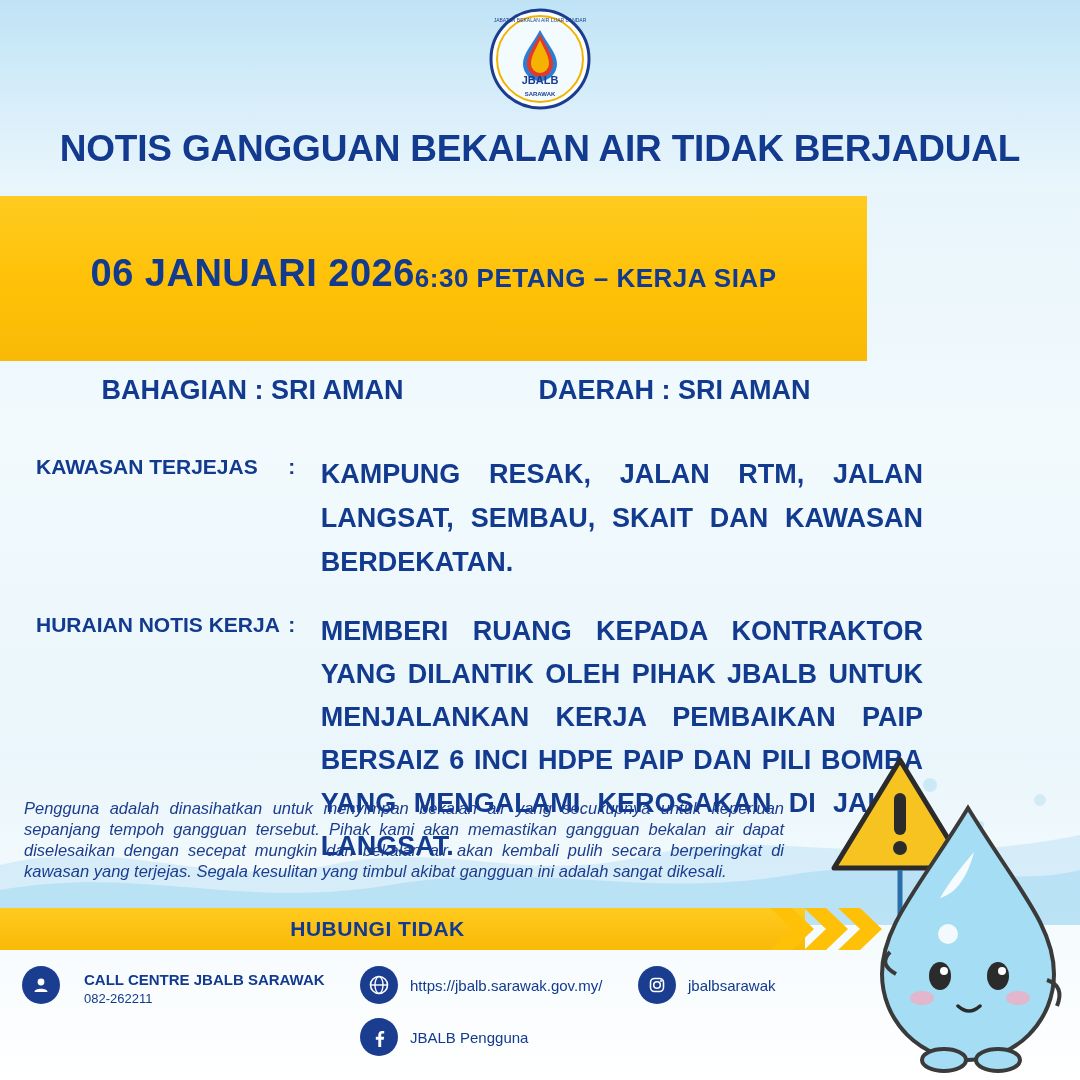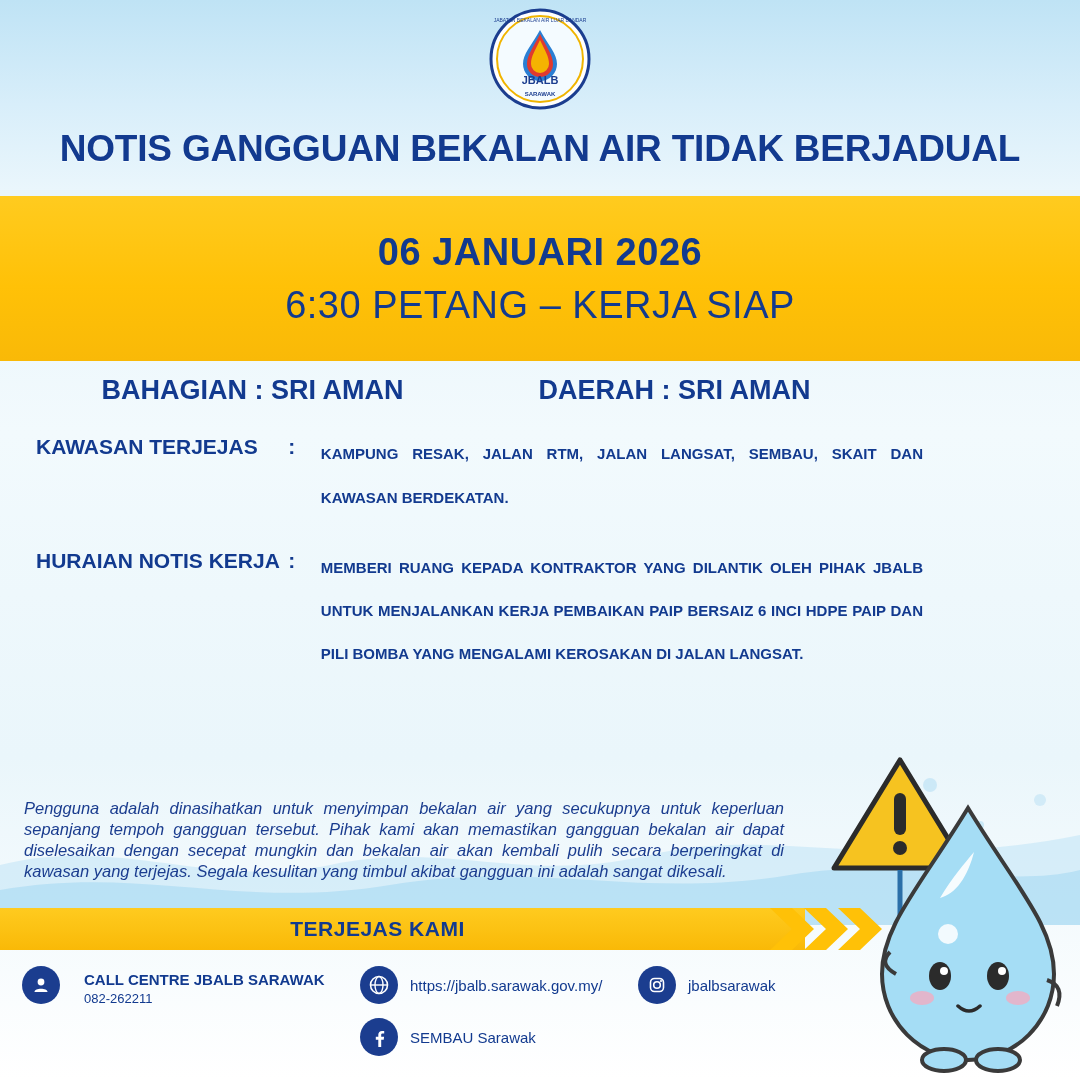--- a/index.html
+++ b/index.html
@@ -35,9 +35,9 @@
 
   
   .date-band {
-    position: absolute; top: 196px; left: 0; width: 1080px; height: 165px;
+    position: absolute; top: 196px; left: 0; width: 867px; height: 165px;
     background: linear-gradient(180deg, #ffcb1f 0%, #ffc107 55%, #f9b907 100%);
-    display: flex; flex-direction: column;
+    display: flex; flex-direction: row;
     align-items: center; justify-content: center;
   }
   .date-line1 {

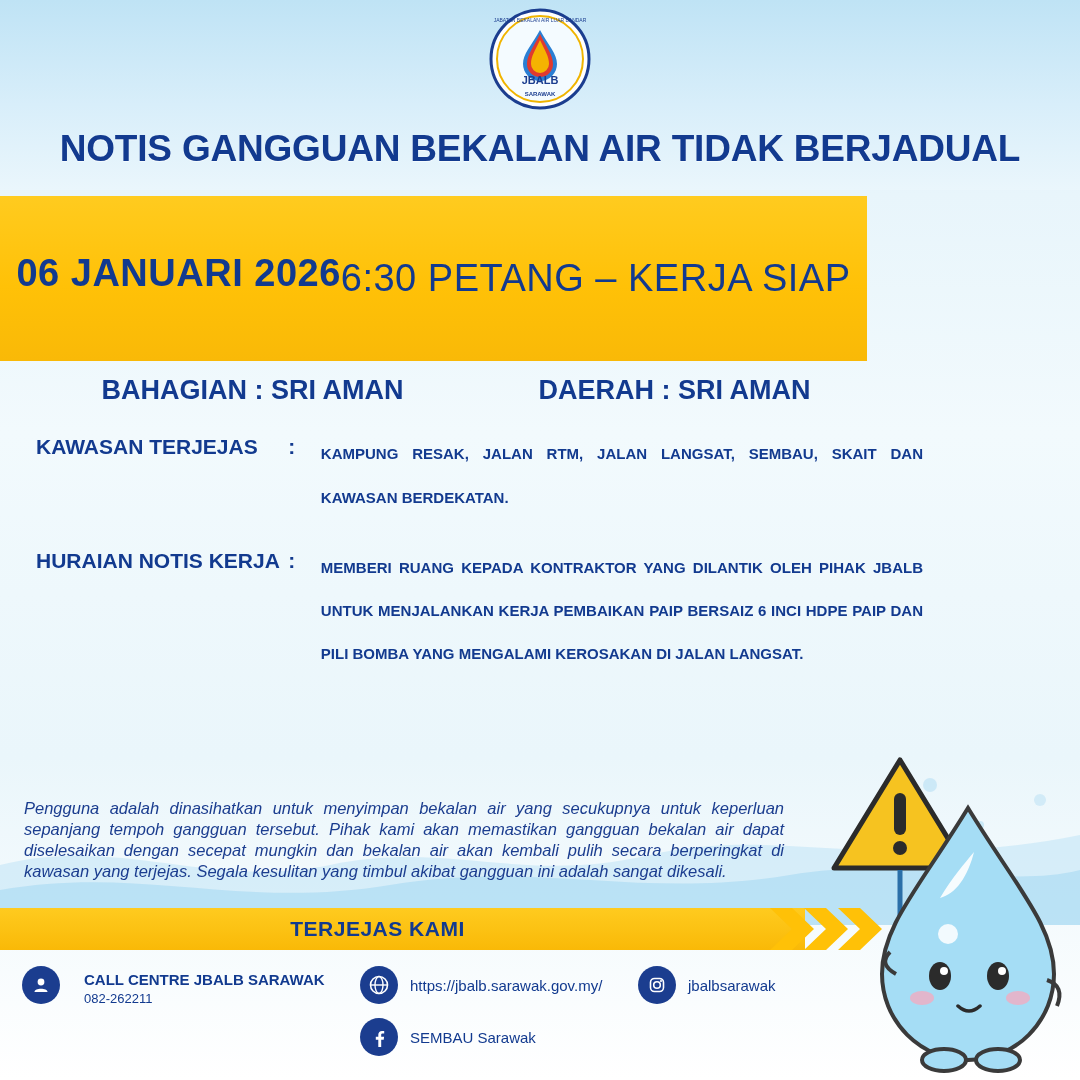--- a/index.html
+++ b/index.html
@@ -45,7 +45,7 @@
     margin-bottom: 10px;
   }
   .date-line2 {
-    font-size: 38px; font-weight: normal; color: #123a8f; letter-spacing: 0.5px;
+    font-size: 26px; font-weight: bold; color: #123a8f; letter-spacing: 0.5px;
   }
 
   

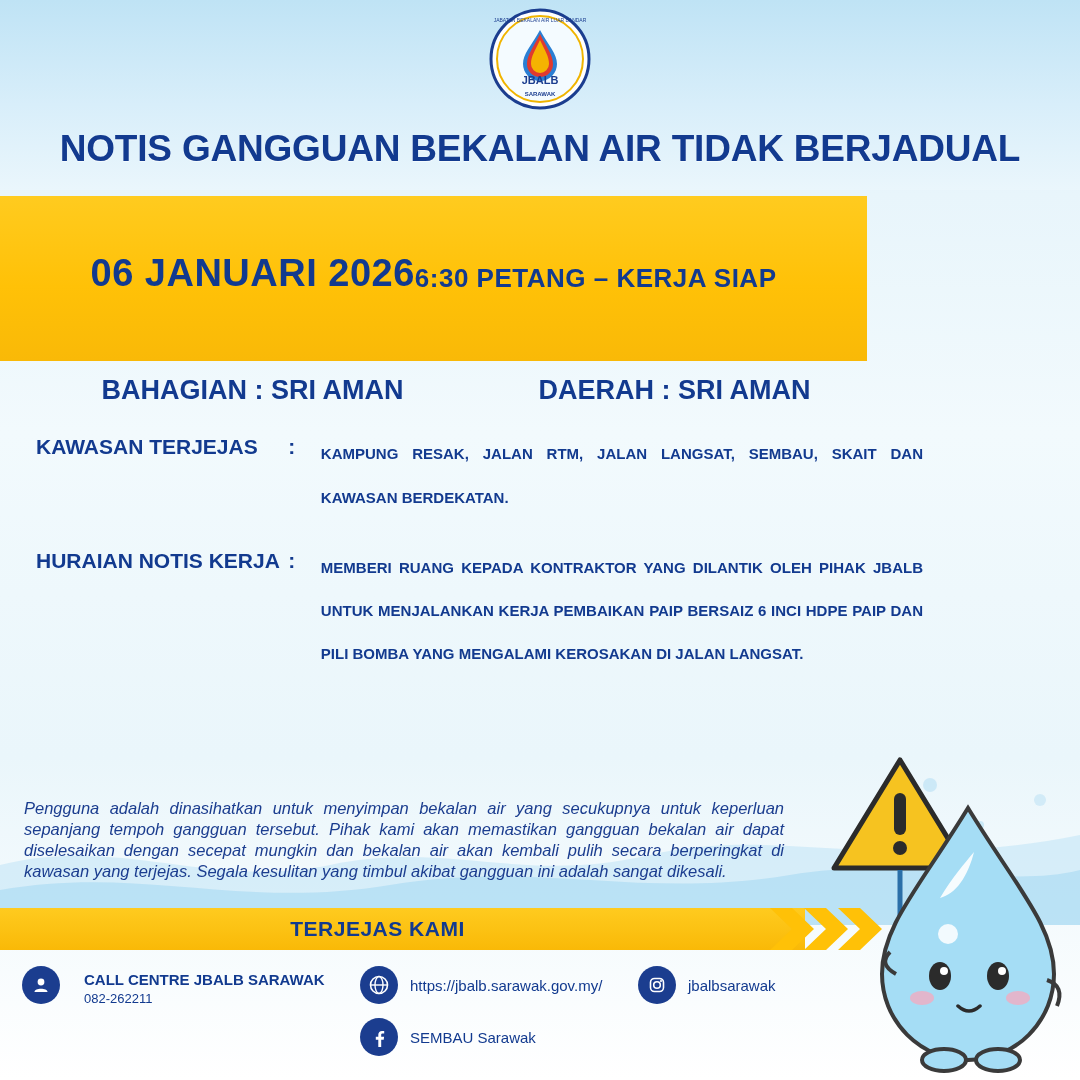--- a/index.html
+++ b/index.html
@@ -56,7 +56,7 @@
   }
 
   
-  .details { position: absolute; top: 432px; left: 0; width: 923px; }
+  .details { position: absolute; top: 452px; left: 0; width: 923px; }
   .detail-row { display: flex; margin-bottom: 26px; }
   .detail-label {
     width: 300px; padding-left: 36px;

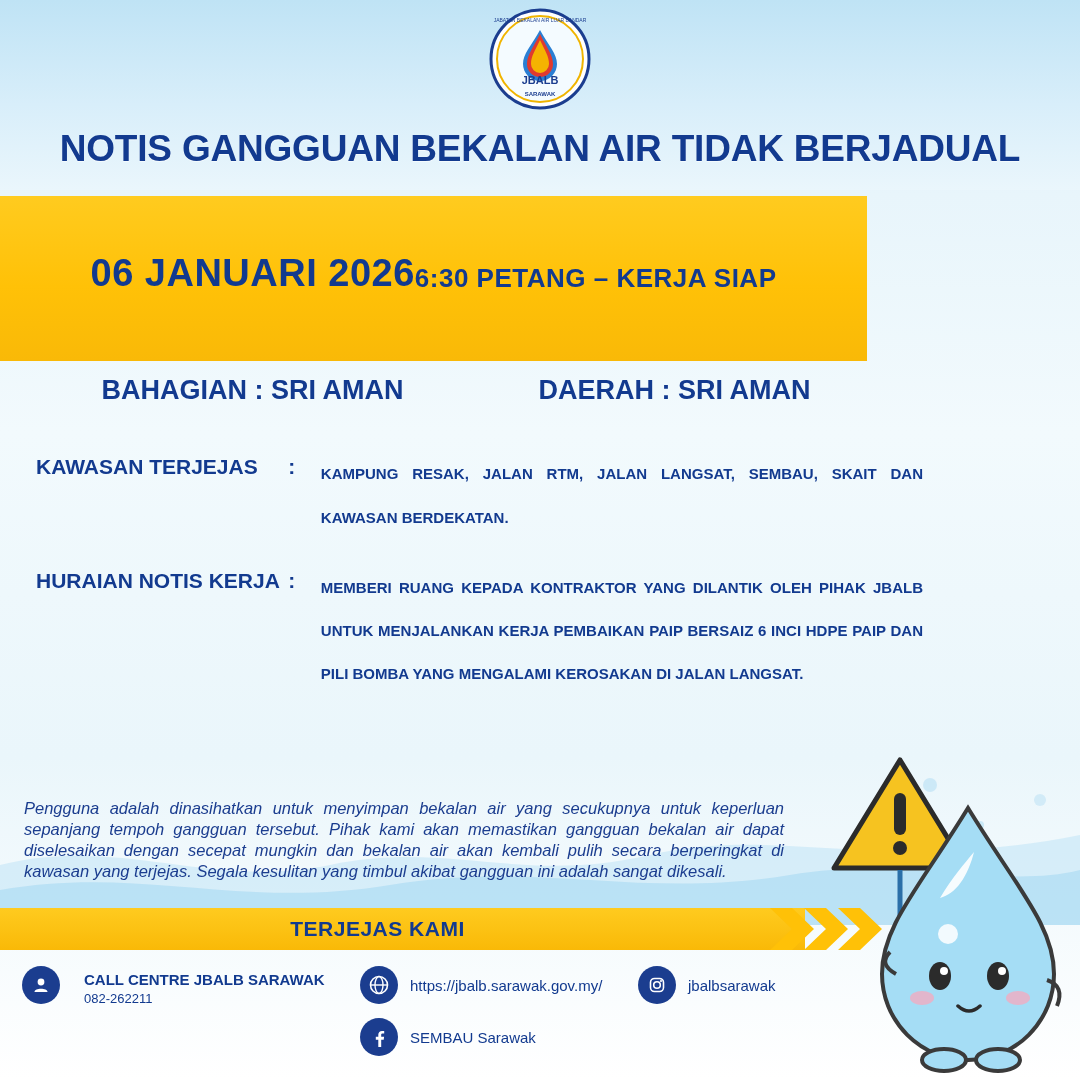--- a/index.html
+++ b/index.html
@@ -68,7 +68,7 @@
   }
   .detail-value {
     width: 630px;
-    font-size: 15px; font-weight: bold; color: #123a8f;
+    font-size: 27px; font-weight: bold; color: #123a8f;
     line-height: 43px;
     text-align: justify;
     text-align-last: left;

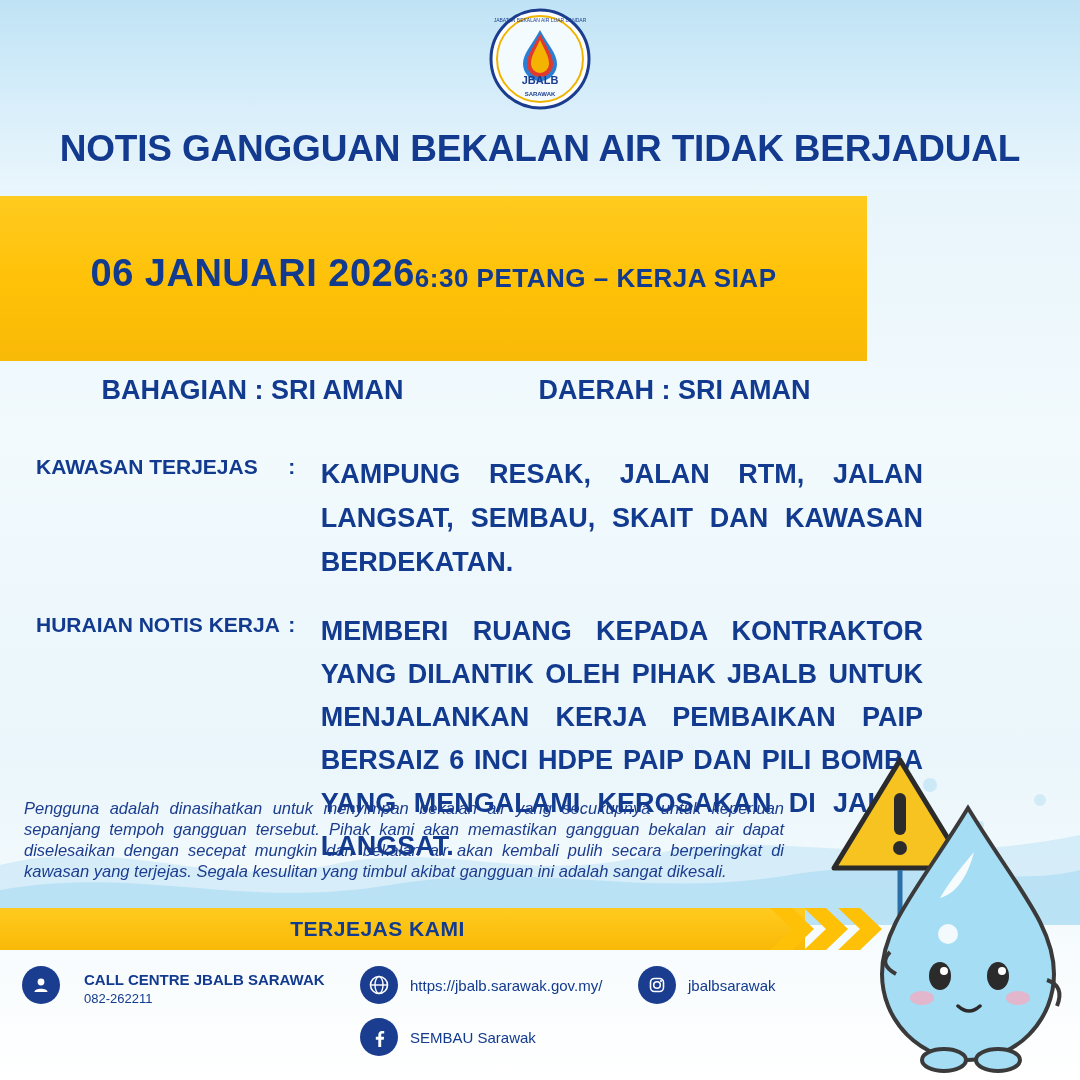--- a/index.html
+++ b/index.html
@@ -180,7 +180,7 @@
   <div class="disclaimer">Pengguna adalah dinasihatkan untuk menyimpan bekalan air yang secukupnya untuk keperluan sepanjang tempoh gangguan tersebut. Pihak kami akan memastikan gangguan bekalan air dapat diselesaikan dengan secepat mungkin dan bekalan air akan kembali pulih secara berperingkat di kawasan yang terjejas. Segala kesulitan yang timbul akibat gangguan ini adalah sangat dikesali.</div>
 
   <div class="contact-band">
-    <div class="contact-band-title">TERJEJAS KAMI</div>
+    <div class="contact-band-title">HUBUNGI TIDAK</div>
   </div>
   <svg class="chev" viewBox="0 0 120 42">
     <polygon points="0,0 22,0 44,21 22,42 0,42 22,21" fill="#ffc107"></polygon>

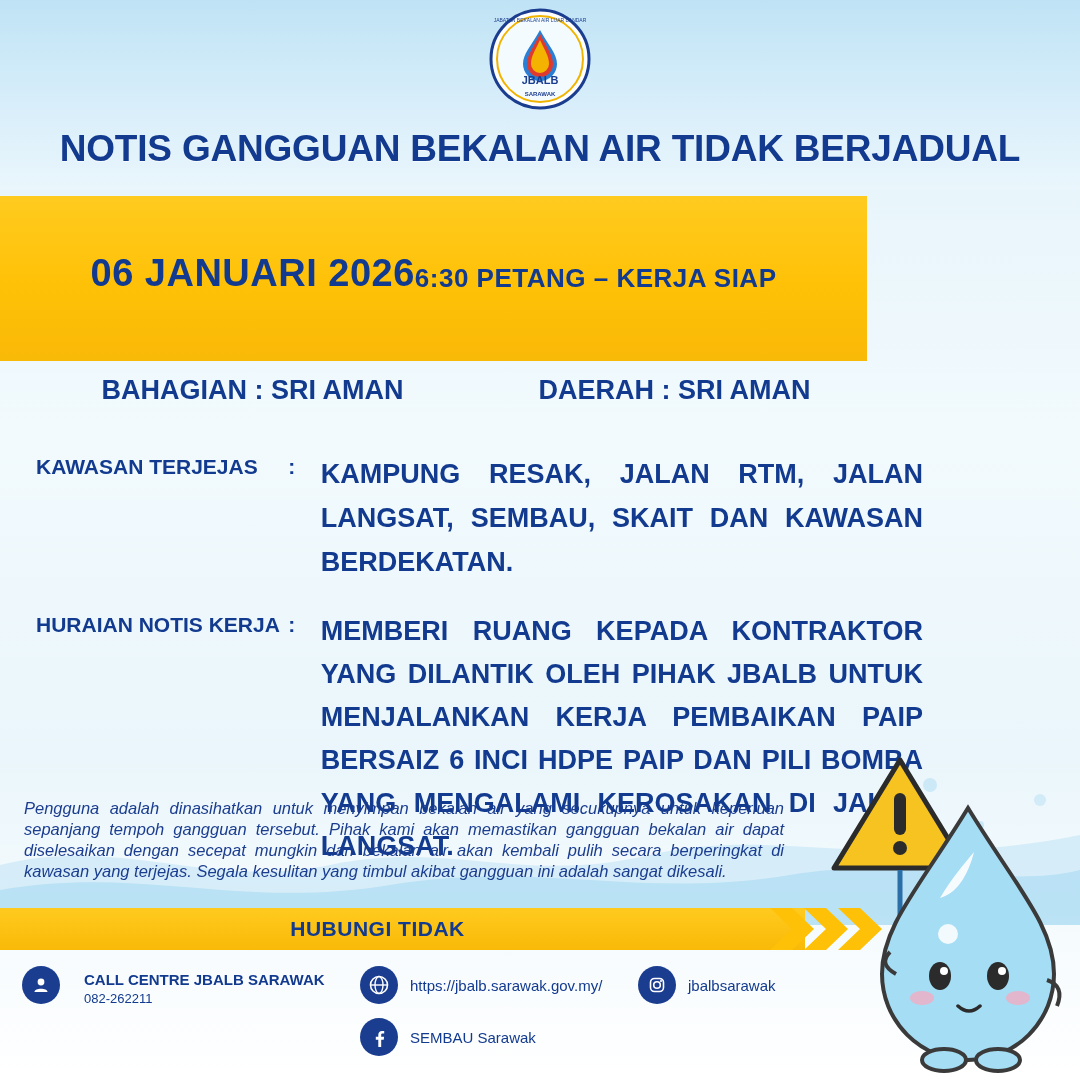--- a/index.html
+++ b/index.html
@@ -220,7 +220,7 @@
             <path d="M12.2 20v-7.3h2.5l0.4-2.9h-2.9V8c0-0.8 0.2-1.4 1.5-1.4h1.5V4.1C14.9 4 14 3.9 13 3.9c-2.2 0-3.7 1.3-3.7 3.8v2.1H6.8v2.9h2.5V20z" fill="#fff"></path>
           </svg>
       </div>
-      <div class="c-url">SEMBAU Sarawak</div>
+      <div class="c-url">JBALB Pengguna</div>
     </div>
 
     <div class="c-item i4">

